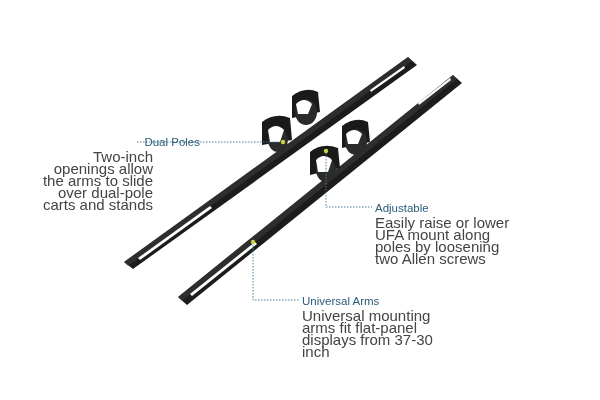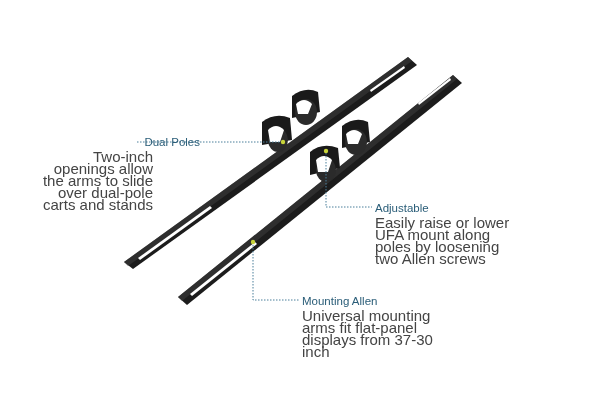--- a/index.html
+++ b/index.html
@@ -76,7 +76,7 @@
   </div>
 
   <div class="callout" id="c-mount">
-    <div class="title">Mounting Allen</div>
+    <div class="title">Universal Arms</div>
     <div class="desc" style="width:140px;">Universal mounting arms fit flat-panel displays from 37-30 inch</div>
   </div>
 

